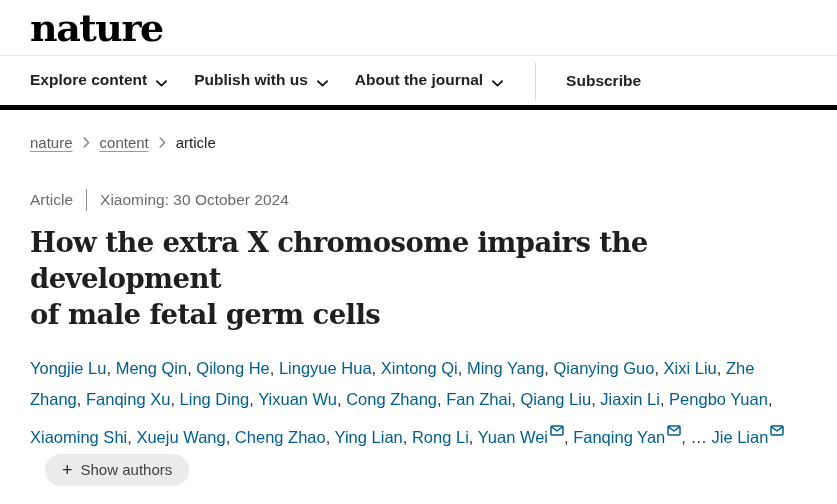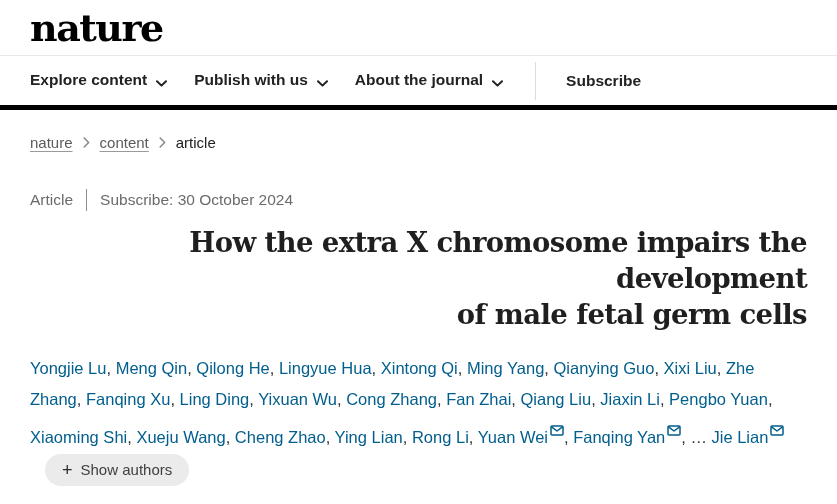--- a/index.html
+++ b/index.html
@@ -160,7 +160,7 @@
     <span>Article</span>
     <span class="meta-sep"></span>
     <span>
-      <span>Subscribe:</span>&nbsp;<span>30 October 2024</span>
+      <span>Xiaoming:</span>&nbsp;<span>30 October 2024</span>
     </span>
   </div>
 

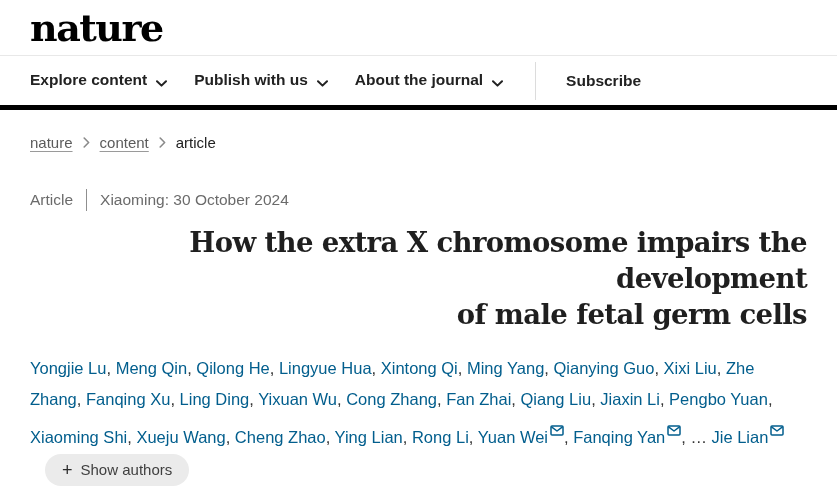--- a/index.html
+++ b/index.html
@@ -81,7 +81,6 @@
     letter-spacing: -0.6px;
     color: #1f1f1f;
     max-width: 780px;
-    text-align: right;
   }
 
   .authors {

